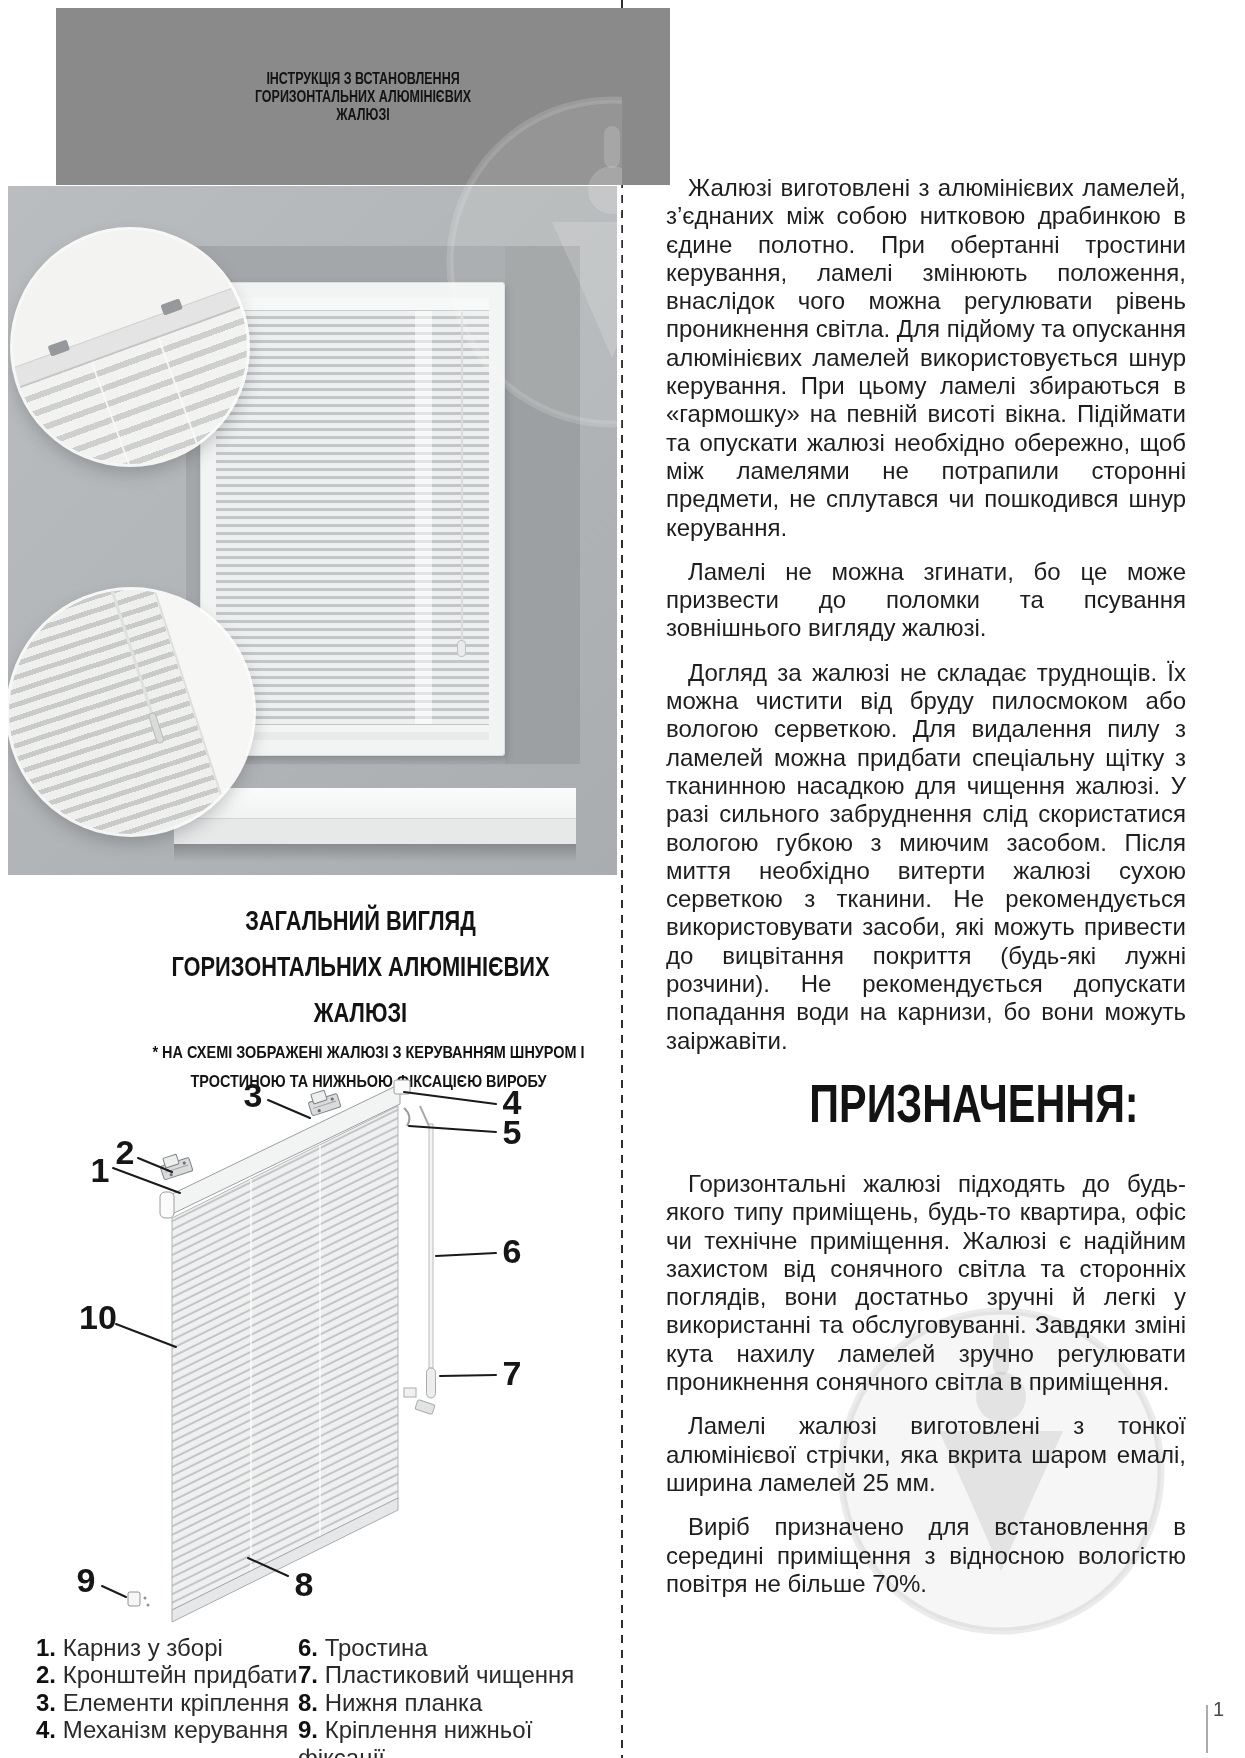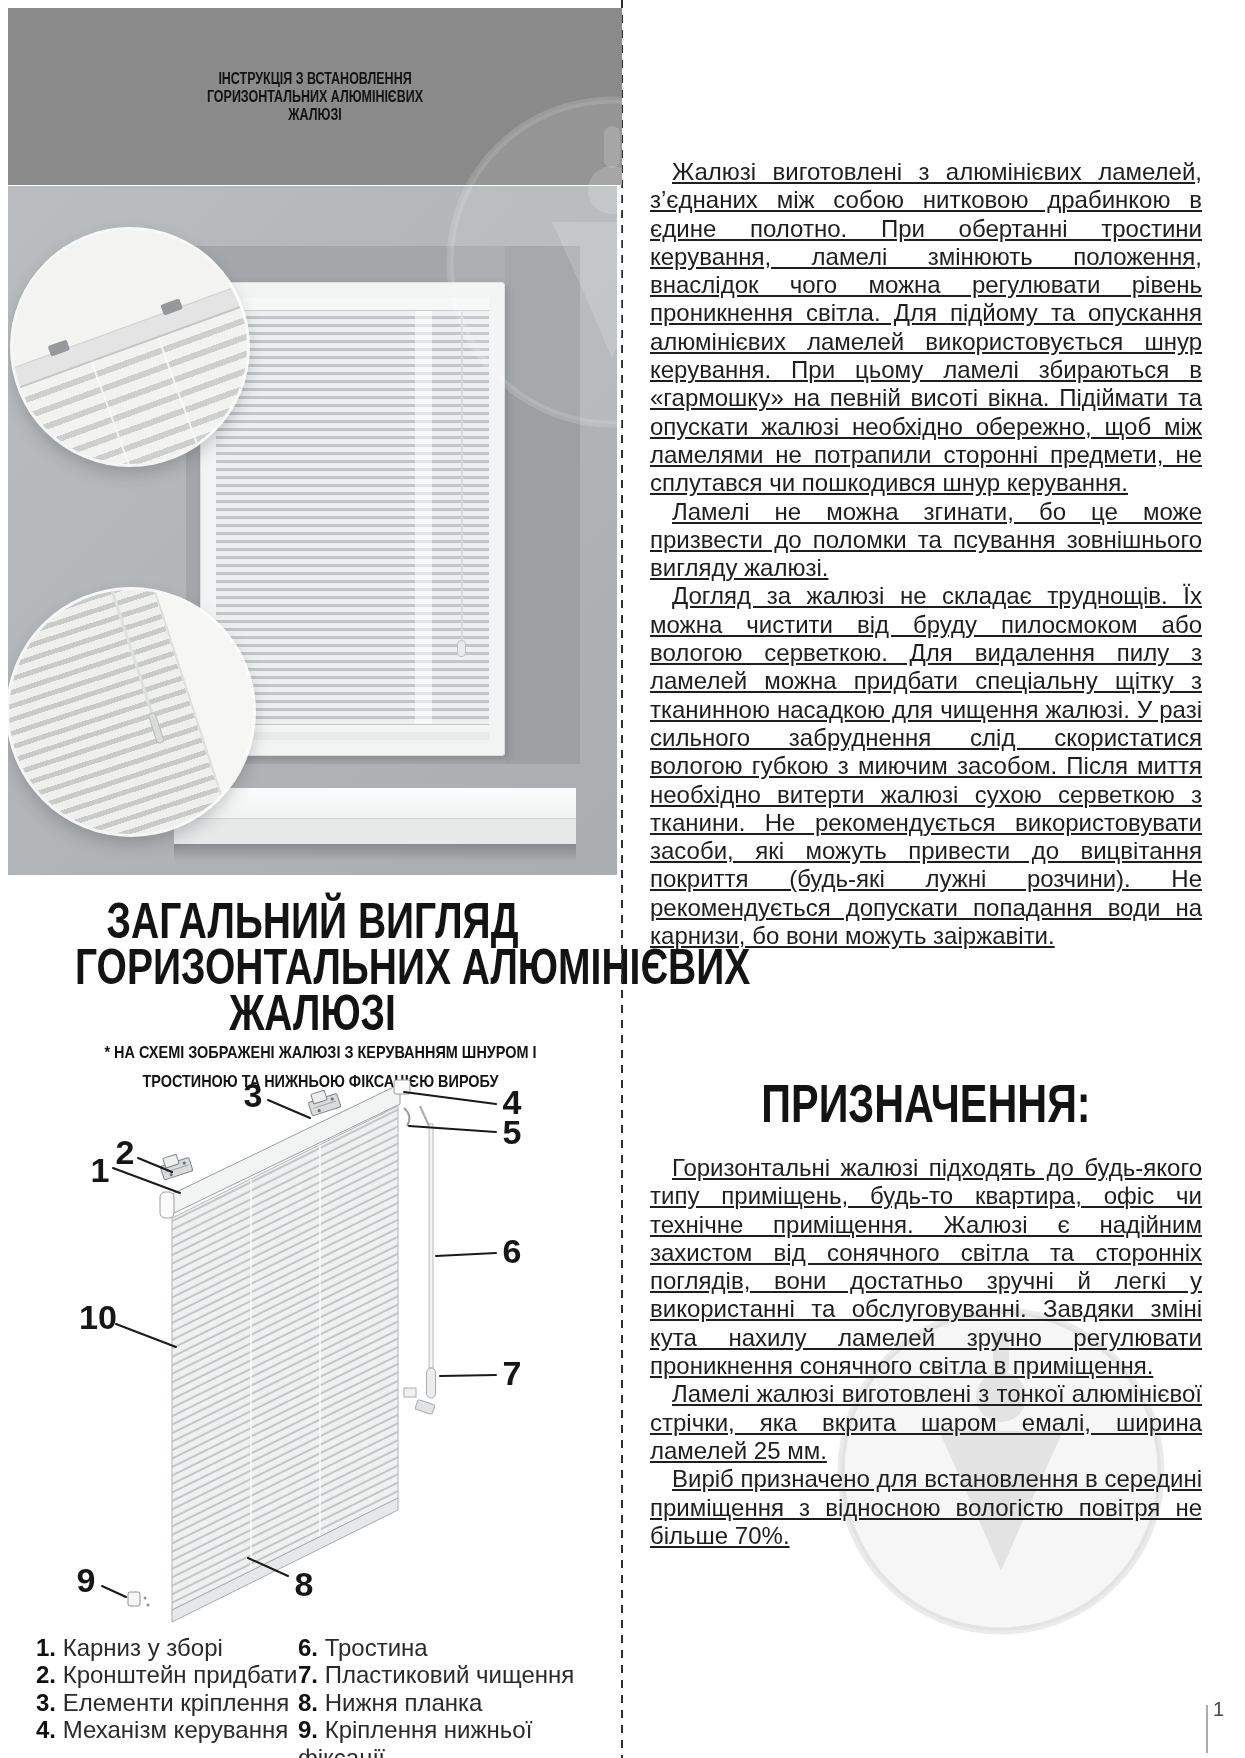--- a/index.html
+++ b/index.html
@@ -9,7 +9,7 @@
   .abs { position:absolute; }
 
   
-  .hdg { font-weight:bold; text-align:center; color:#131313; letter-spacing:0; }
+  .hdg { font-weight:bold; text-align:center; color:#131313; letter-spacing:0;margin-left:48px; }
   .cond { display:block; transform:scaleX(0.78); transform-origin:50% 50%; white-space:nowrap; }
   .cond2 { display:block; transform:scaleX(0.85); transform-origin:50% 50%; white-space:nowrap; }
 

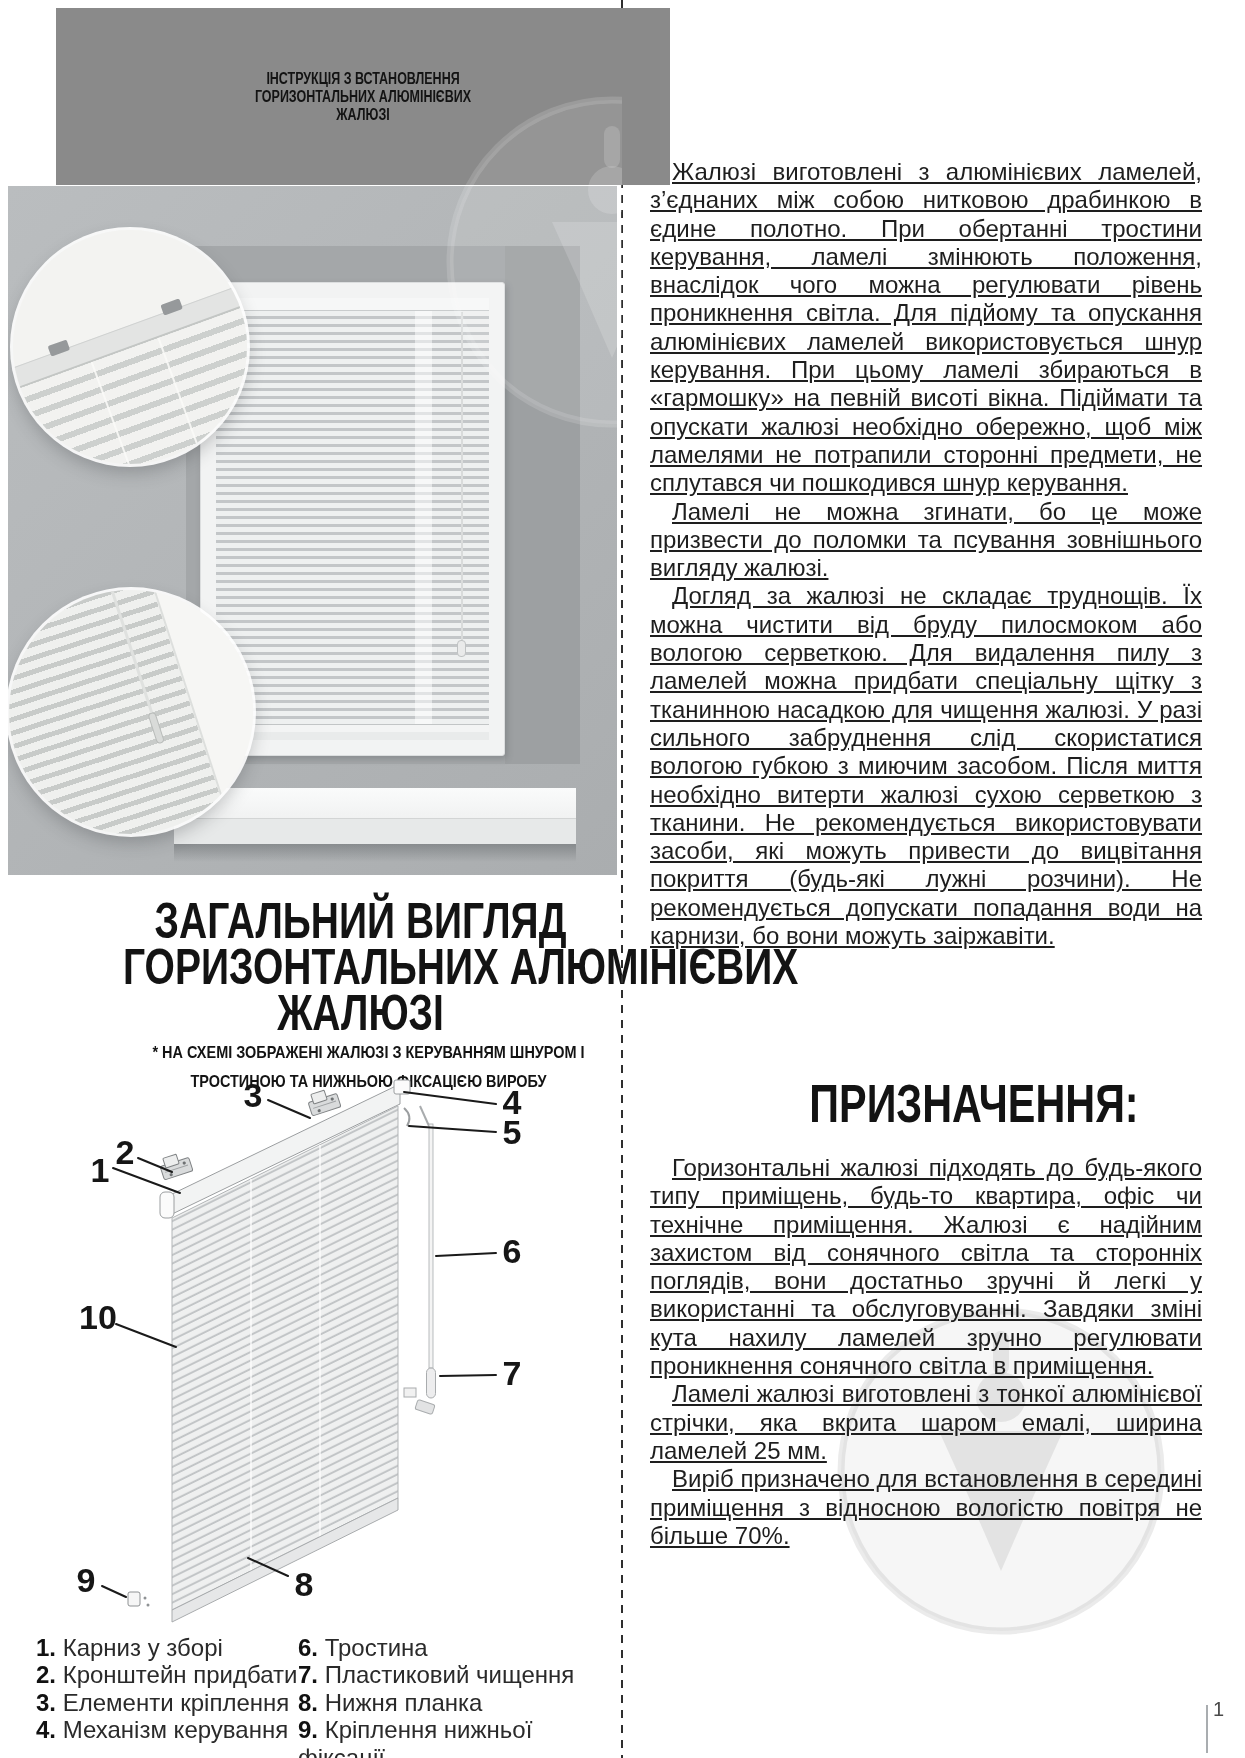--- a/index.html
+++ b/index.html
@@ -76,7 +76,7 @@
   .rc { left:650px; width:552px; z-index:1; }
   .care-hdg { top:40px; font-size:43px; line-height:47px; }
   .body-text { font-size:24px; line-height:28.3px; text-align:justify; color:#1e1e1e; }
-  .body-text p { text-indent:22px; margin:0;text-decoration:underline; }
+  .body-text p { text-indent:22px; margin:16px; }
   .rc-body1 { top:158px; }
   .purpose-hdg { top:1080px; font-size:53px; line-height:47px; }
   .rc-body2 { top:1154px; }

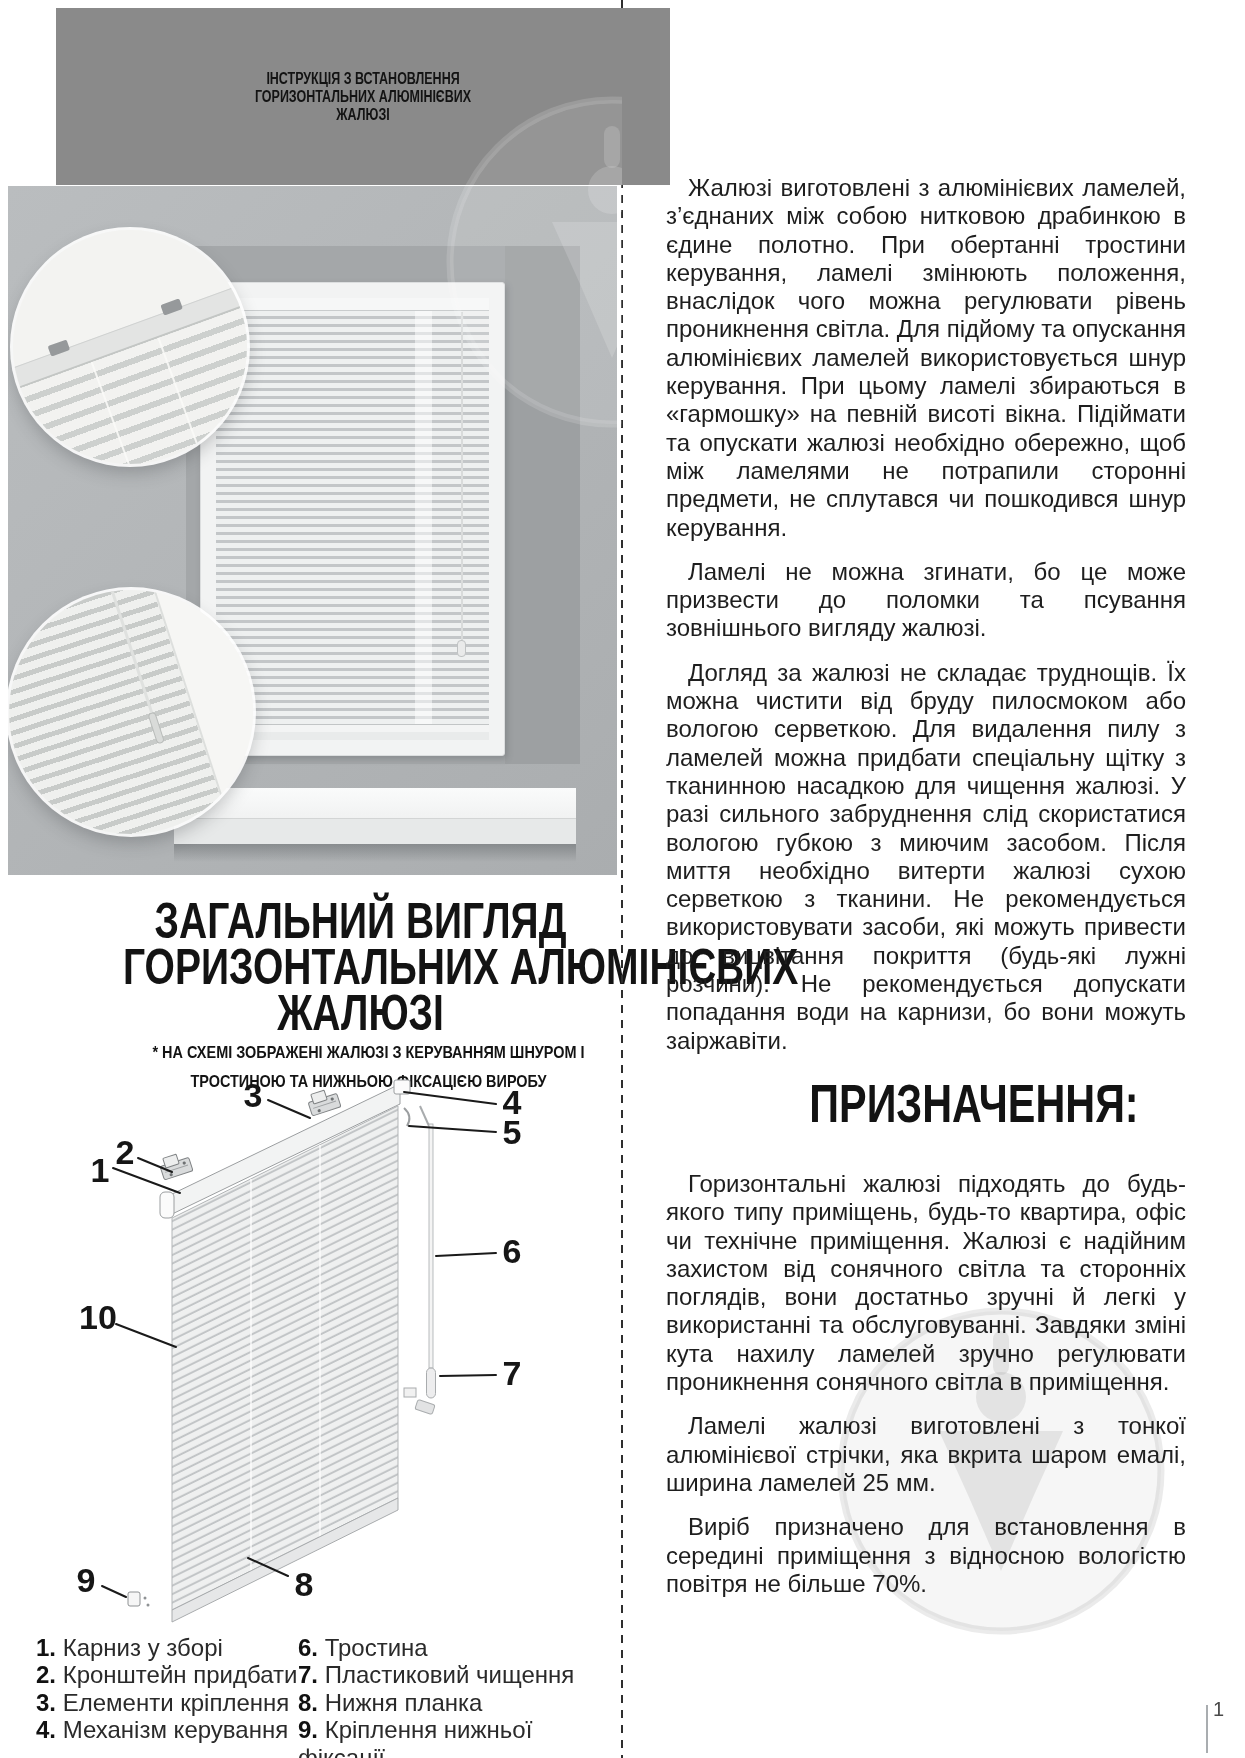--- a/index.html
+++ b/index.html
@@ -56,7 +56,7 @@
 
   .wm-clip { left:8px; top:8px; width:614px; height:867px; overflow:hidden; z-index:2; pointer-events:none; }
 
-  .overview-hdg { left:8px; top:898px; width:609px; font-size:50px; line-height:46px; }
+  .overview-hdg { left:8px; top:898px; width:609px; font-size:28px; line-height:46px; }
   .note-hdg { left:16px; top:1038px; width:609px; font-size:17px; line-height:29px; }
 
   .diagram { left:0; top:1070px; width:560px; height:560px; }

